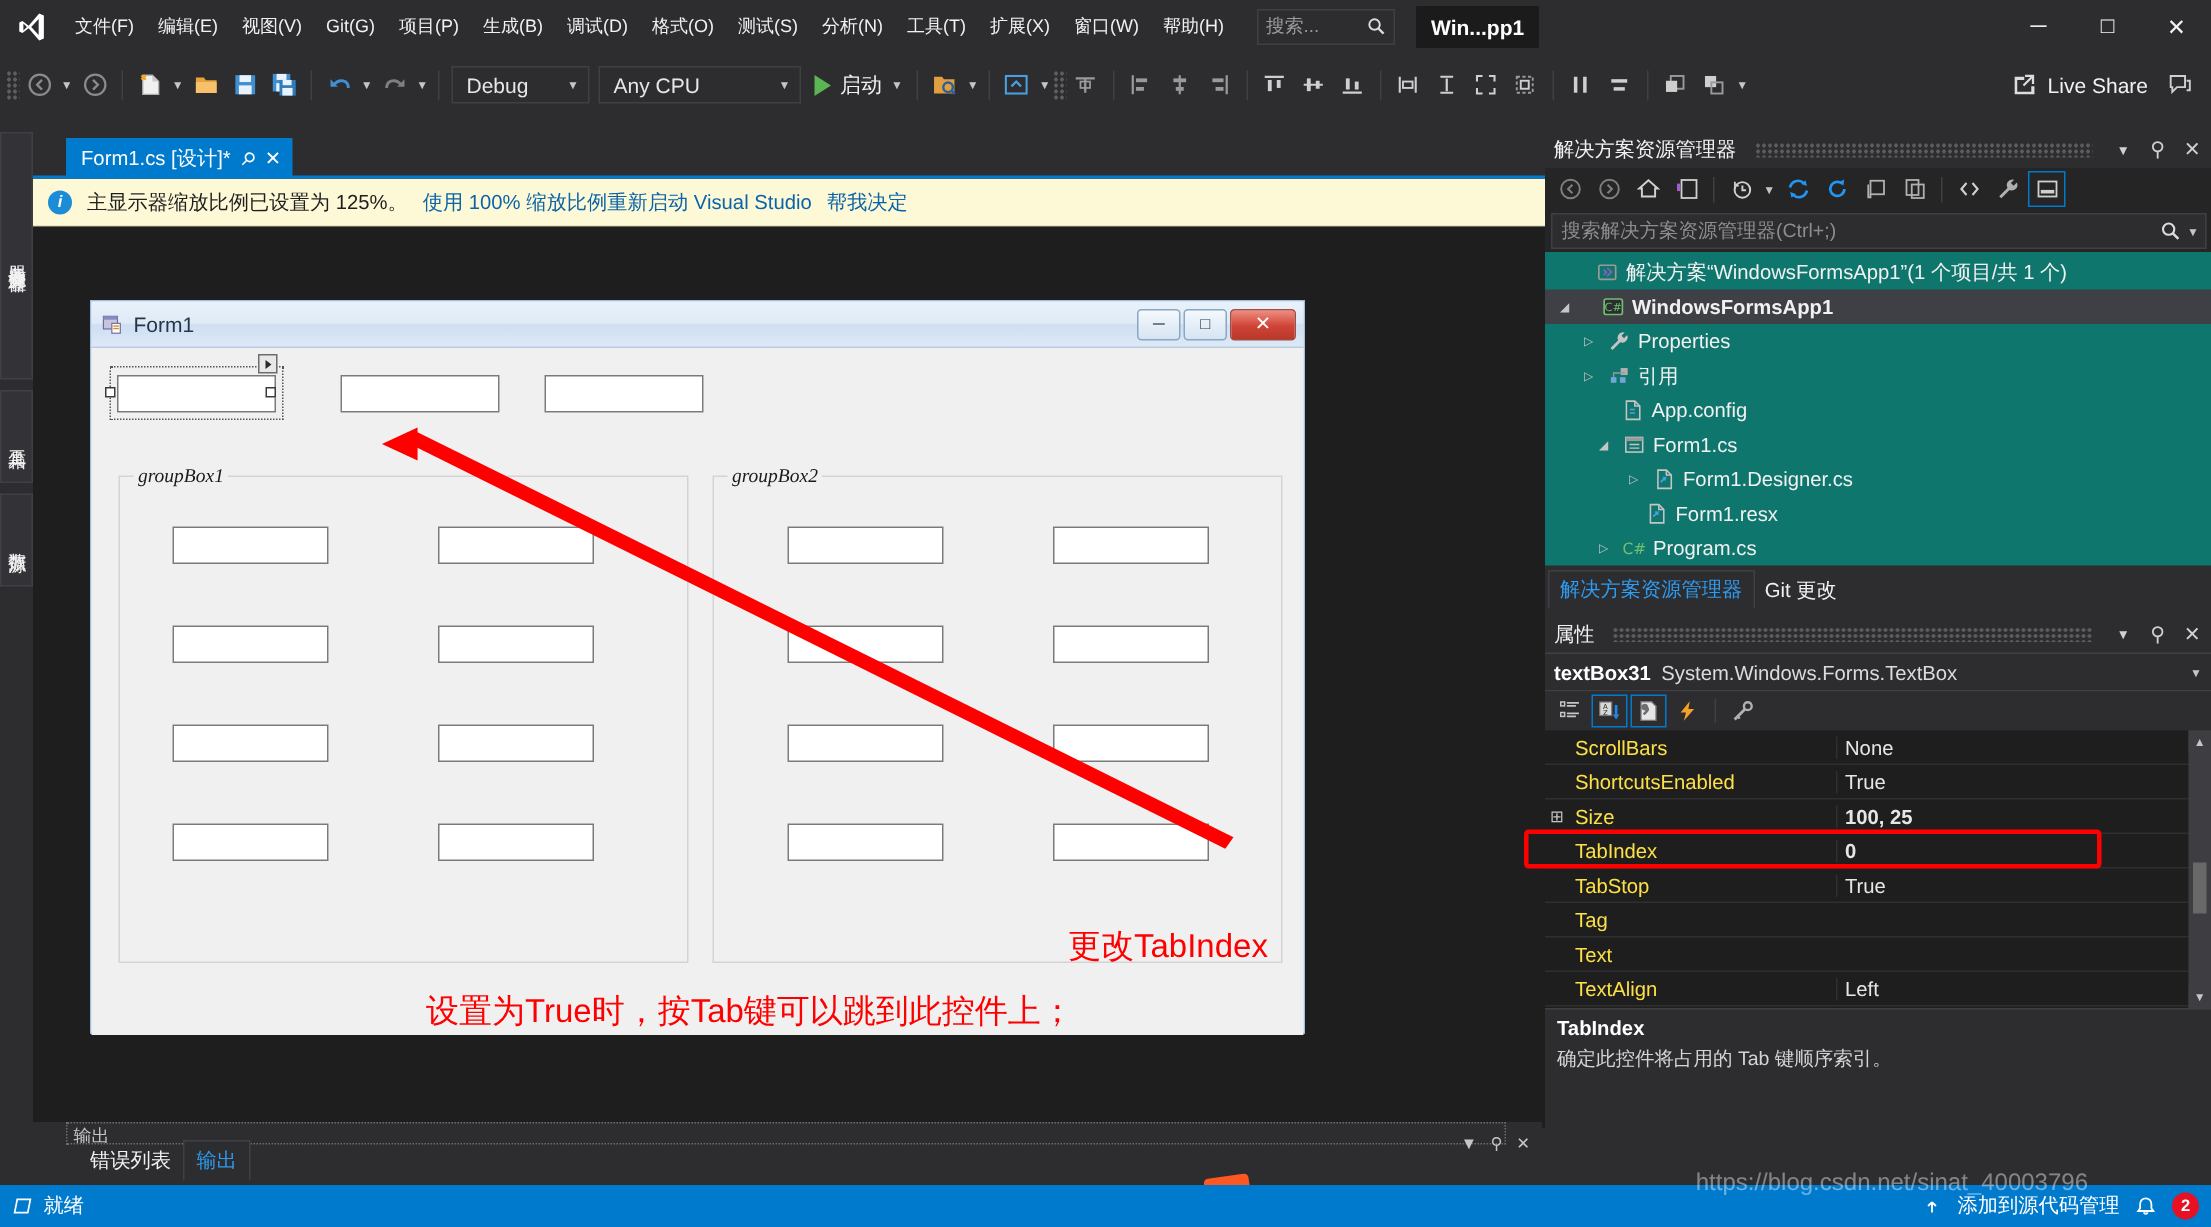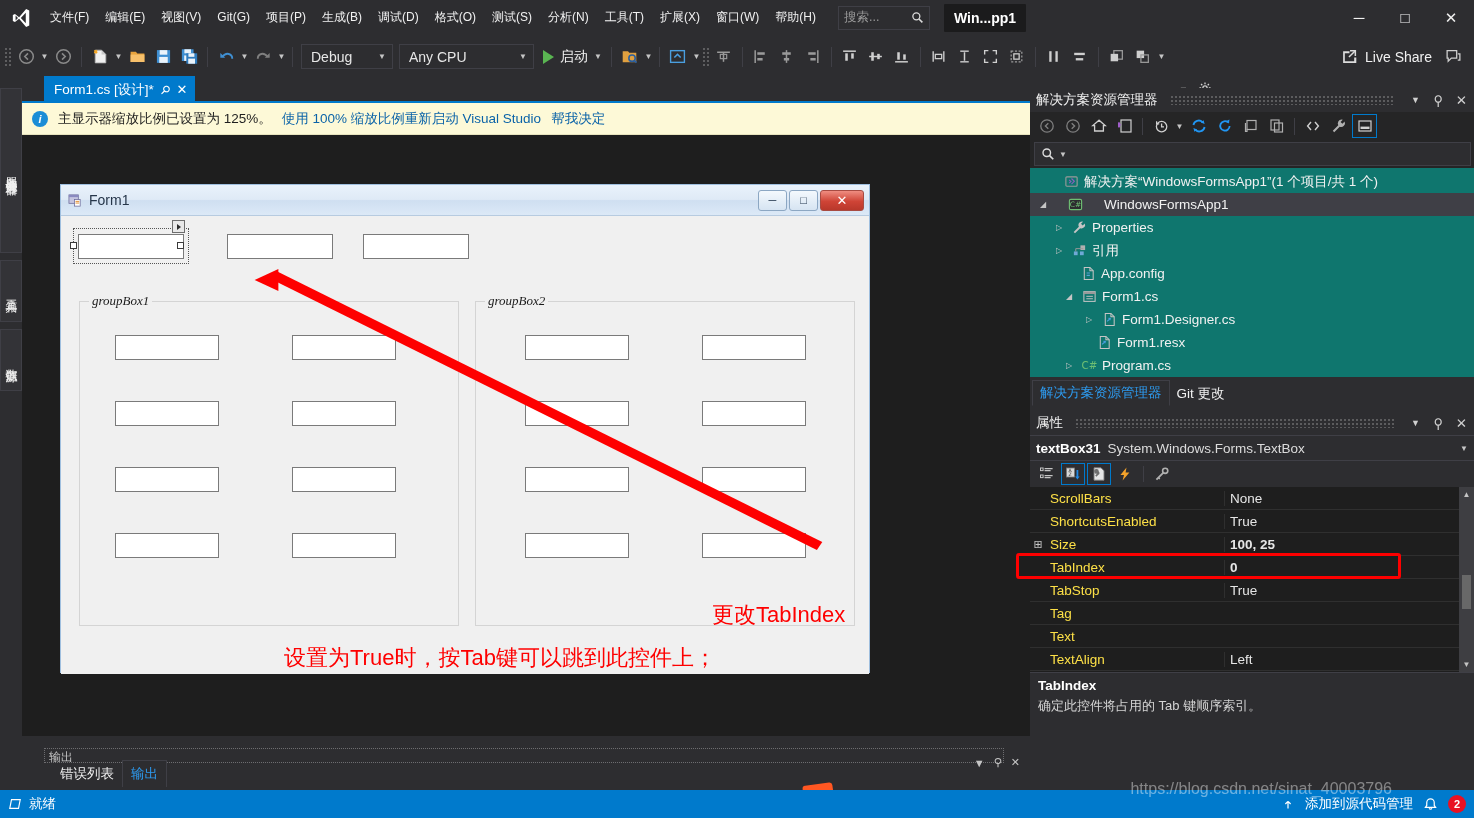--- a/index.html
+++ b/index.html
@@ -68,7 +68,7 @@
   }
 
   
-  .docwell { position:absolute; left:22px; top:76px; width:1194px; height:660px; background:#2d2d30; }
+  .docwell { position:absolute; left:22px; top:92px; width:1194px; height:660px; background:#2d2d30; }
   .tabstrip { position:relative; height:27px; background:#2d2d30; border-bottom:2px solid #007acc; }
   .doctab {
     position:absolute; left:22px; top:0; height:27px; background:#007acc; color:#ffffff;

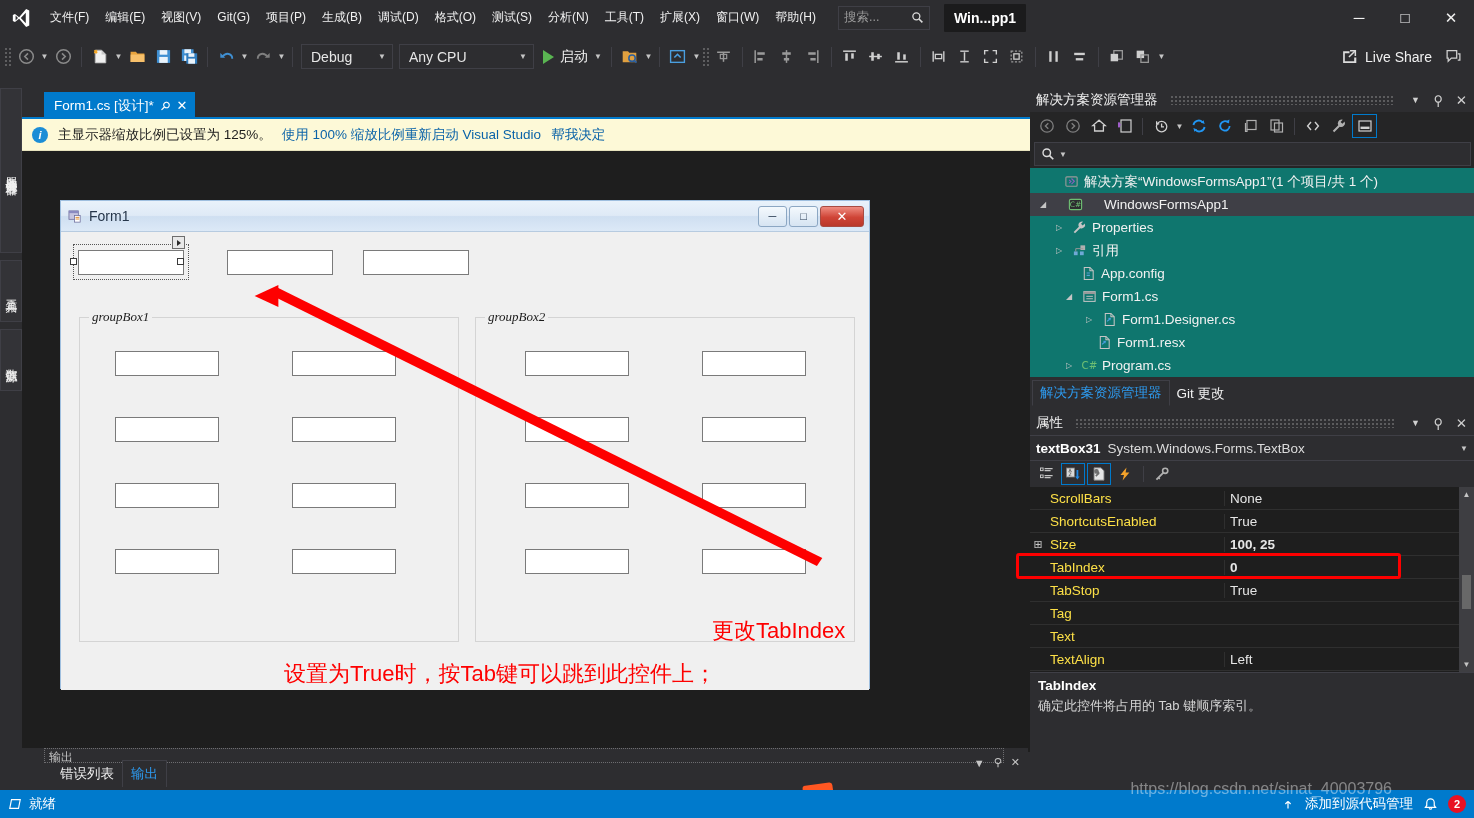--- a/index.html
+++ b/index.html
@@ -701,6 +701,7 @@
 
     <div style="padding:2px 3px 2px 4px; background:#252526;">
       <div class="se-search">
+        <span class="t">搜索解决方案资源管理器(Ctrl+;)</span>
         <svg width="14" height="14" viewBox="0 0 16 16">
             <circle cx="6.6" cy="6.6" r="4.3" fill="none" stroke="#dcdcdc" stroke-width="1.6"></circle>
             <line x1="9.8" y1="9.8" x2="14" y2="14" stroke="#dcdcdc" stroke-width="1.9"></line>

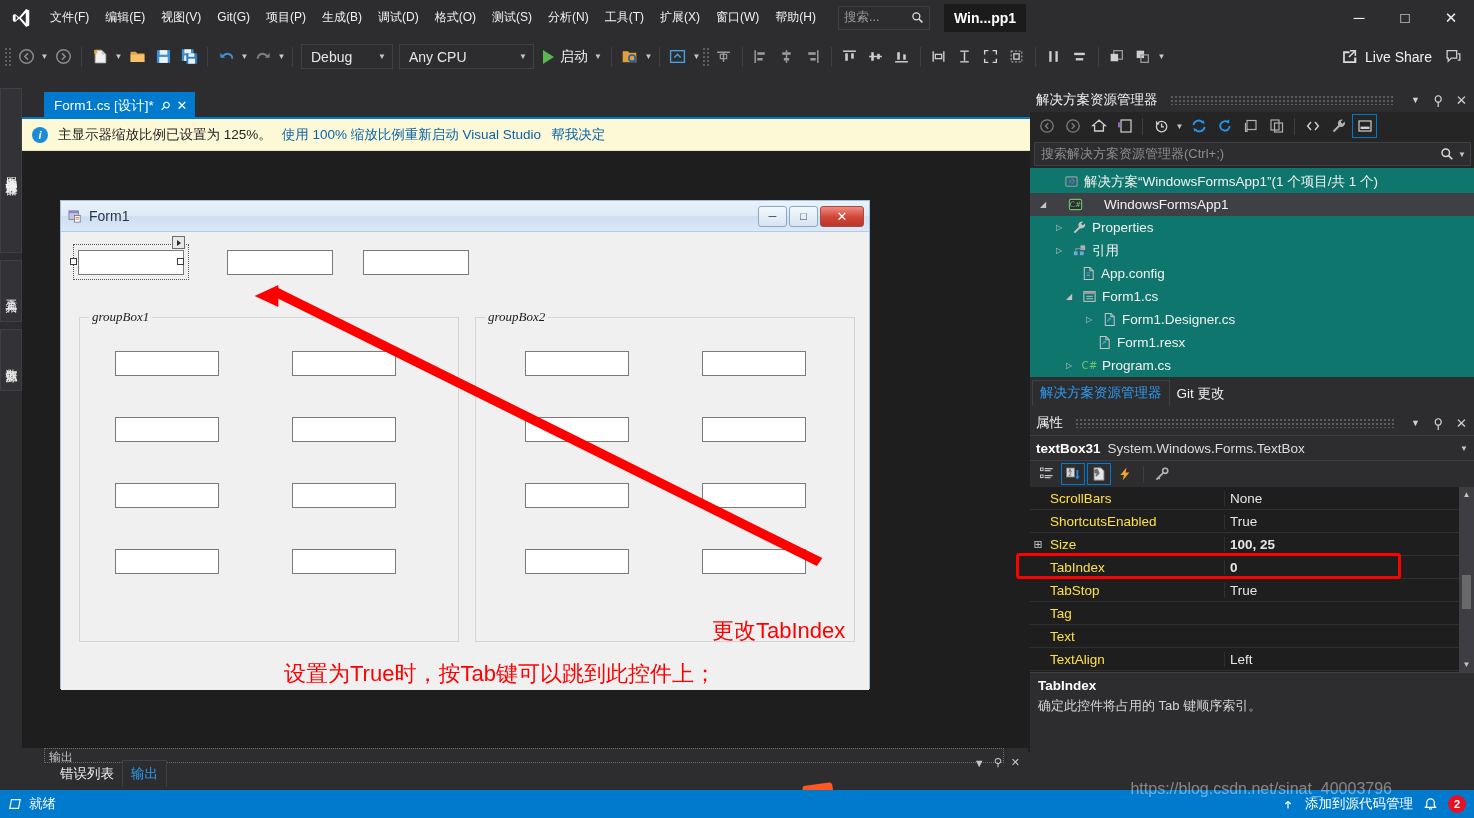--- a/index.html
+++ b/index.html
@@ -176,7 +176,7 @@
   .trow.sel { background:#3f3f46; }
   .tw { width:14px; display:flex; align-items:center; justify-content:center; color:#c5c5c5; font-size:8px; }
   .ticon { width:16px; height:16px; display:flex; align-items:center; justify-content:center; }
-  .bold { font-weight:normal;margin-left:16px; }
+  .bold { font-weight:bold; }
 
   .pane-tabs { display:flex; align-items:flex-end; height:25px; padding-left:2px; background:#2d2d30; }
   .ptab { padding:3px 7px; font-size:13.5px; color:#f1f1f1; }

